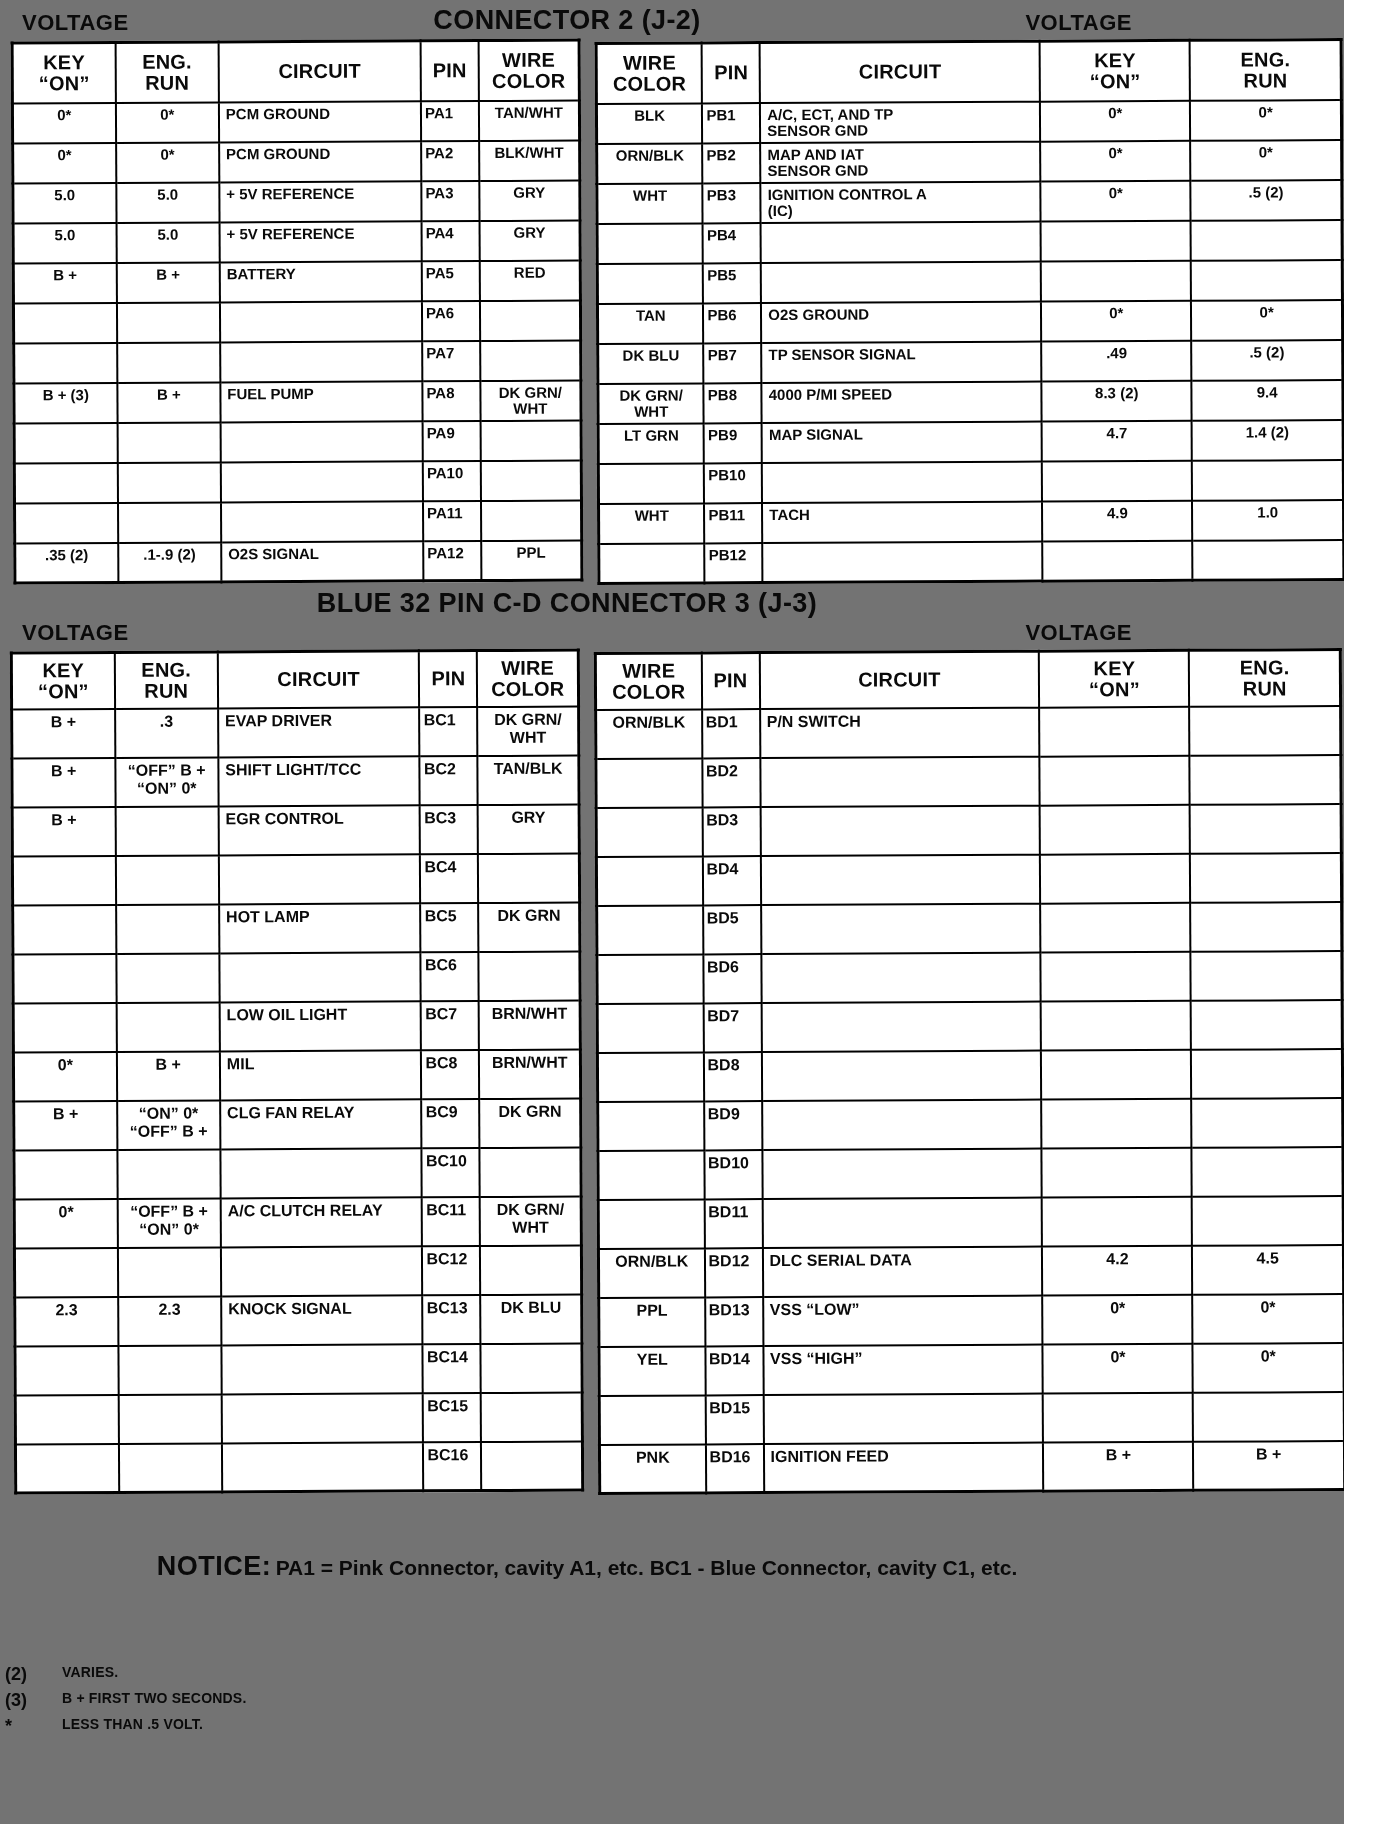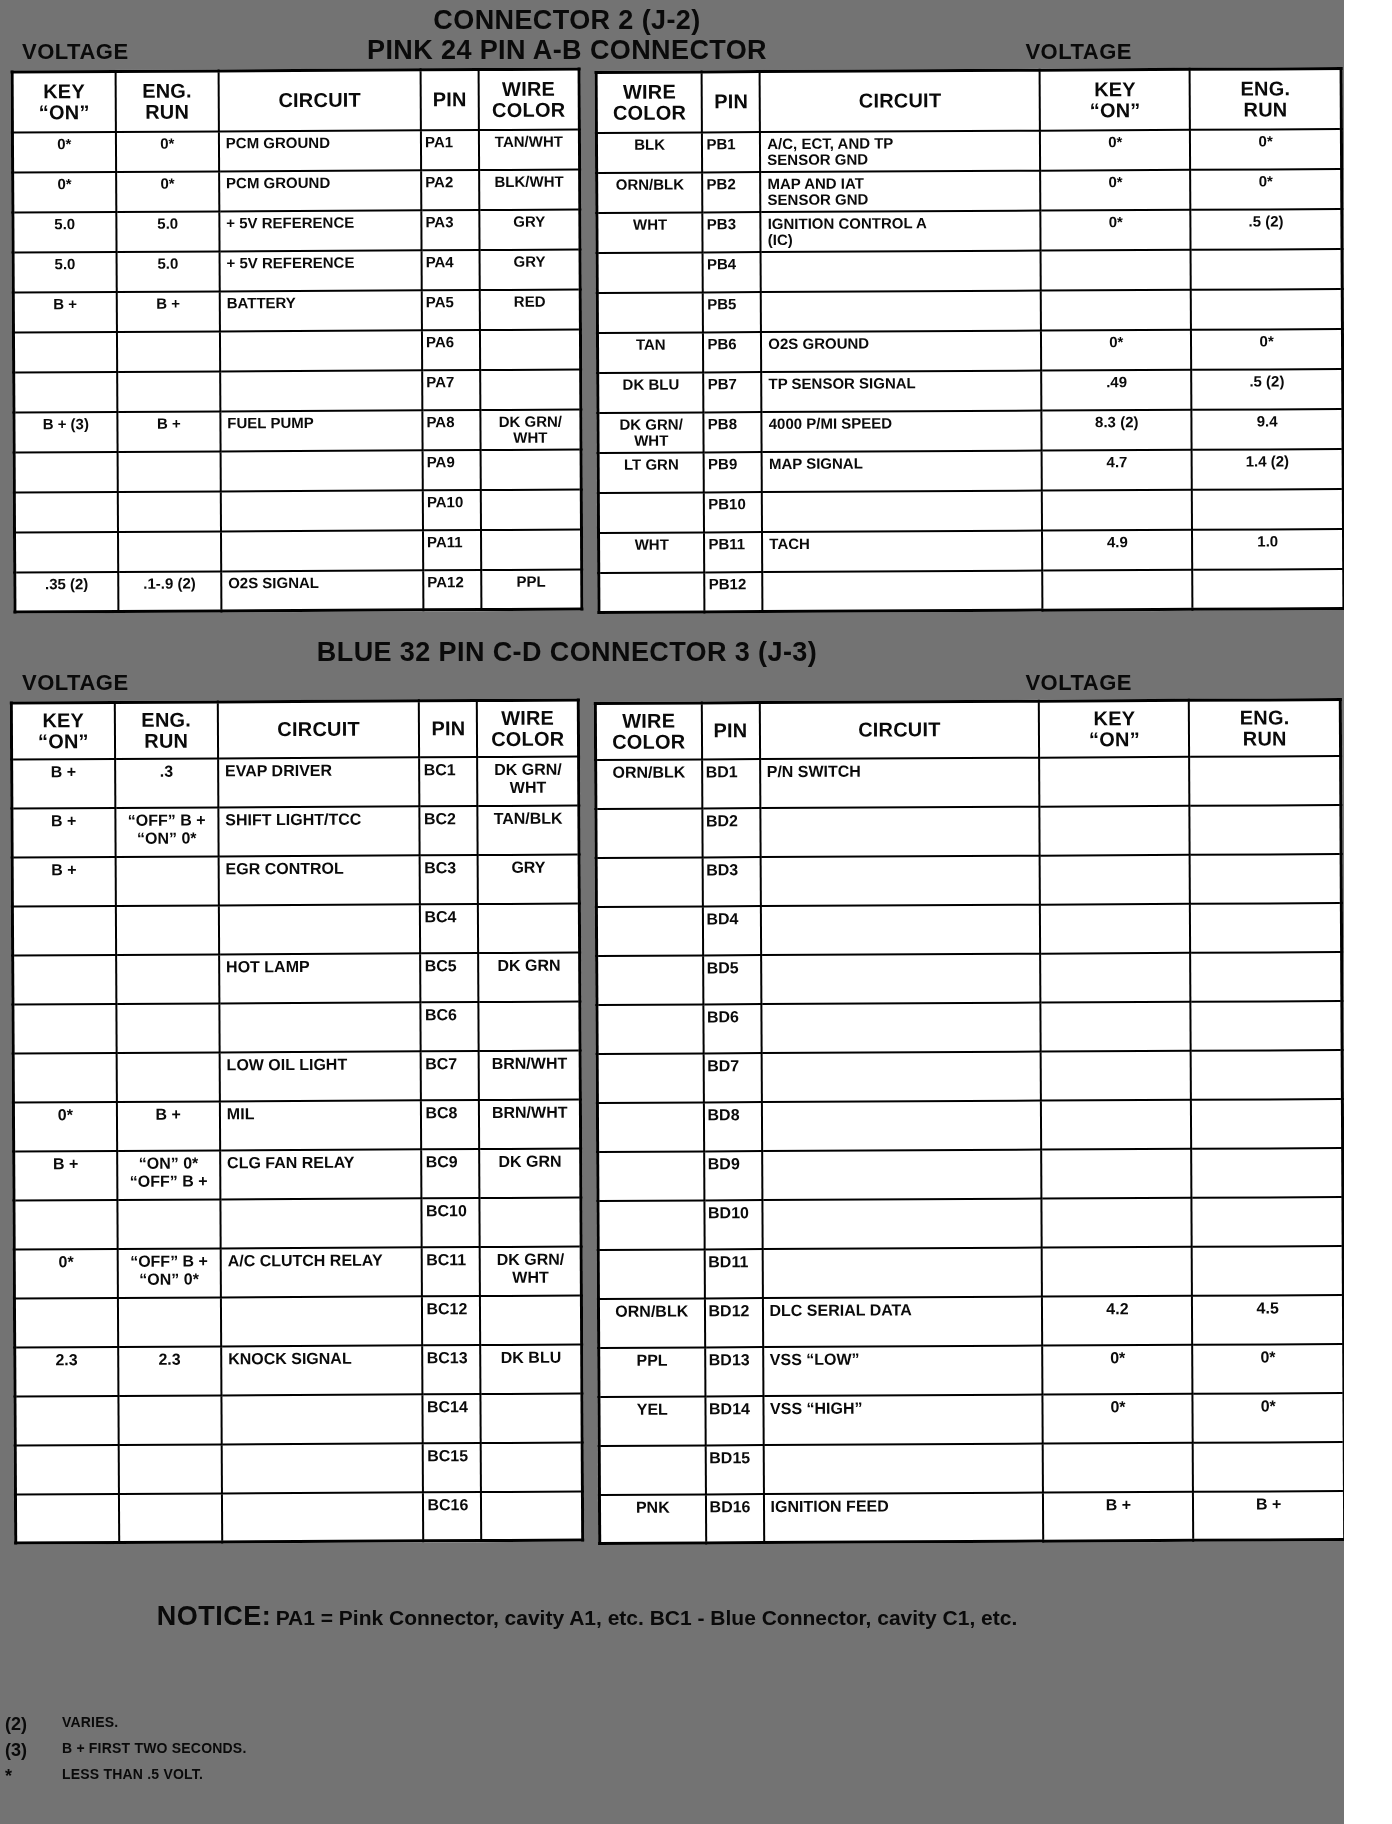--- a/index.html
+++ b/index.html
@@ -113,7 +113,6 @@
   <div class="section sec1">
     <div class="title-wrap">
       <div class="title-line">CONNECTOR 2 (J-2)</div>
-      <div class="title-line">PINK 24 PIN A-B CONNECTOR</div>
     </div>
     <div class="voltage-row">
       <span class="voltage-label">VOLTAGE</span>

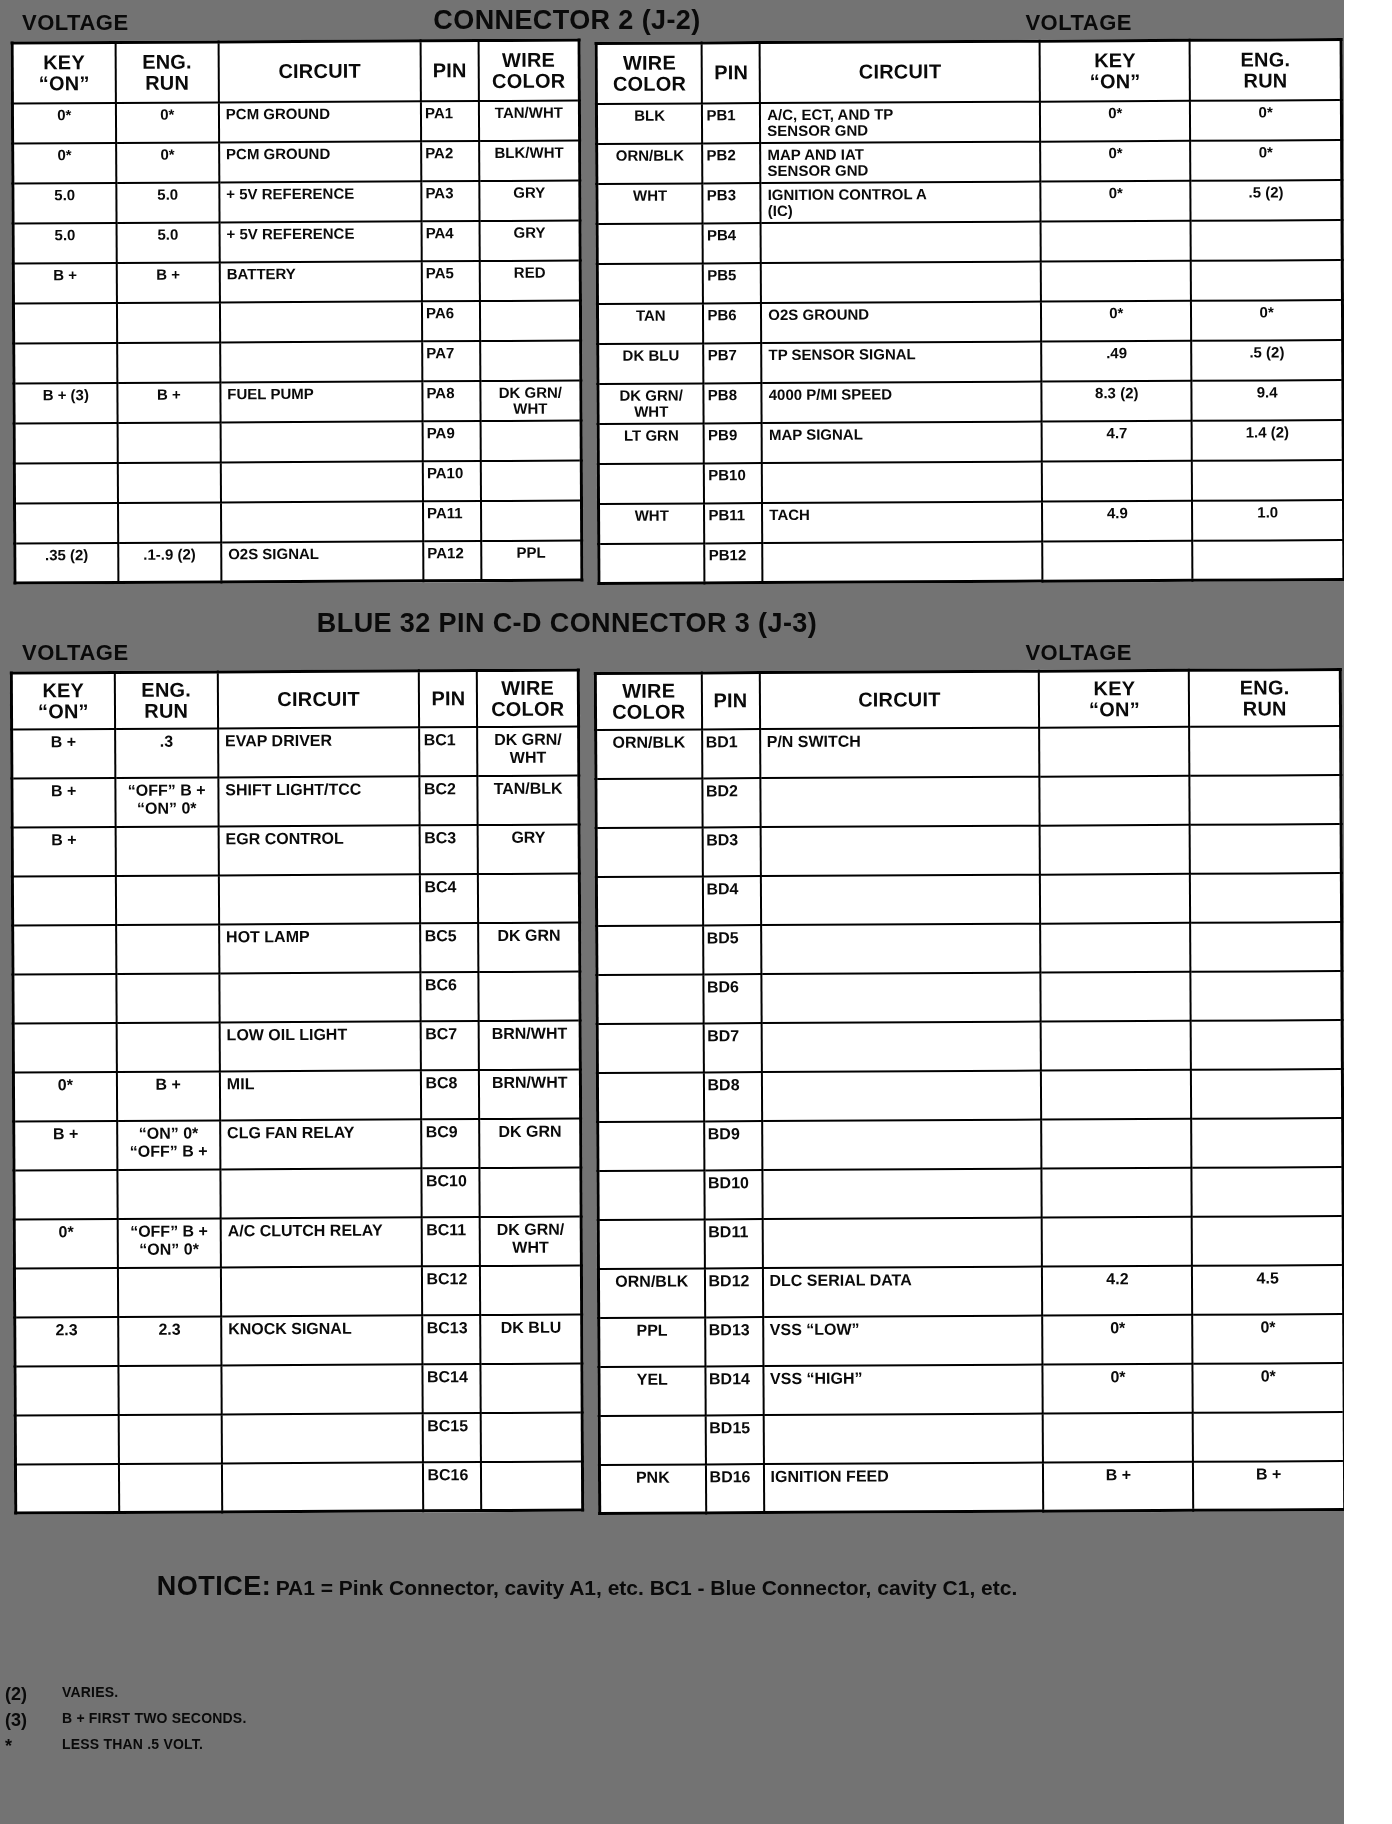--- a/index.html
+++ b/index.html
@@ -86,7 +86,7 @@
   .sec1 td { height:40px; font-size:15px; }
   .sec2 th { height:56px; }
   .sec2 td { height:49px; font-size:16px; }
-  .sec2 { margin-top:20px; }
+  .sec2 { margin-top:0; }
   .notice {
     margin-top:58px;
     text-align:center;

